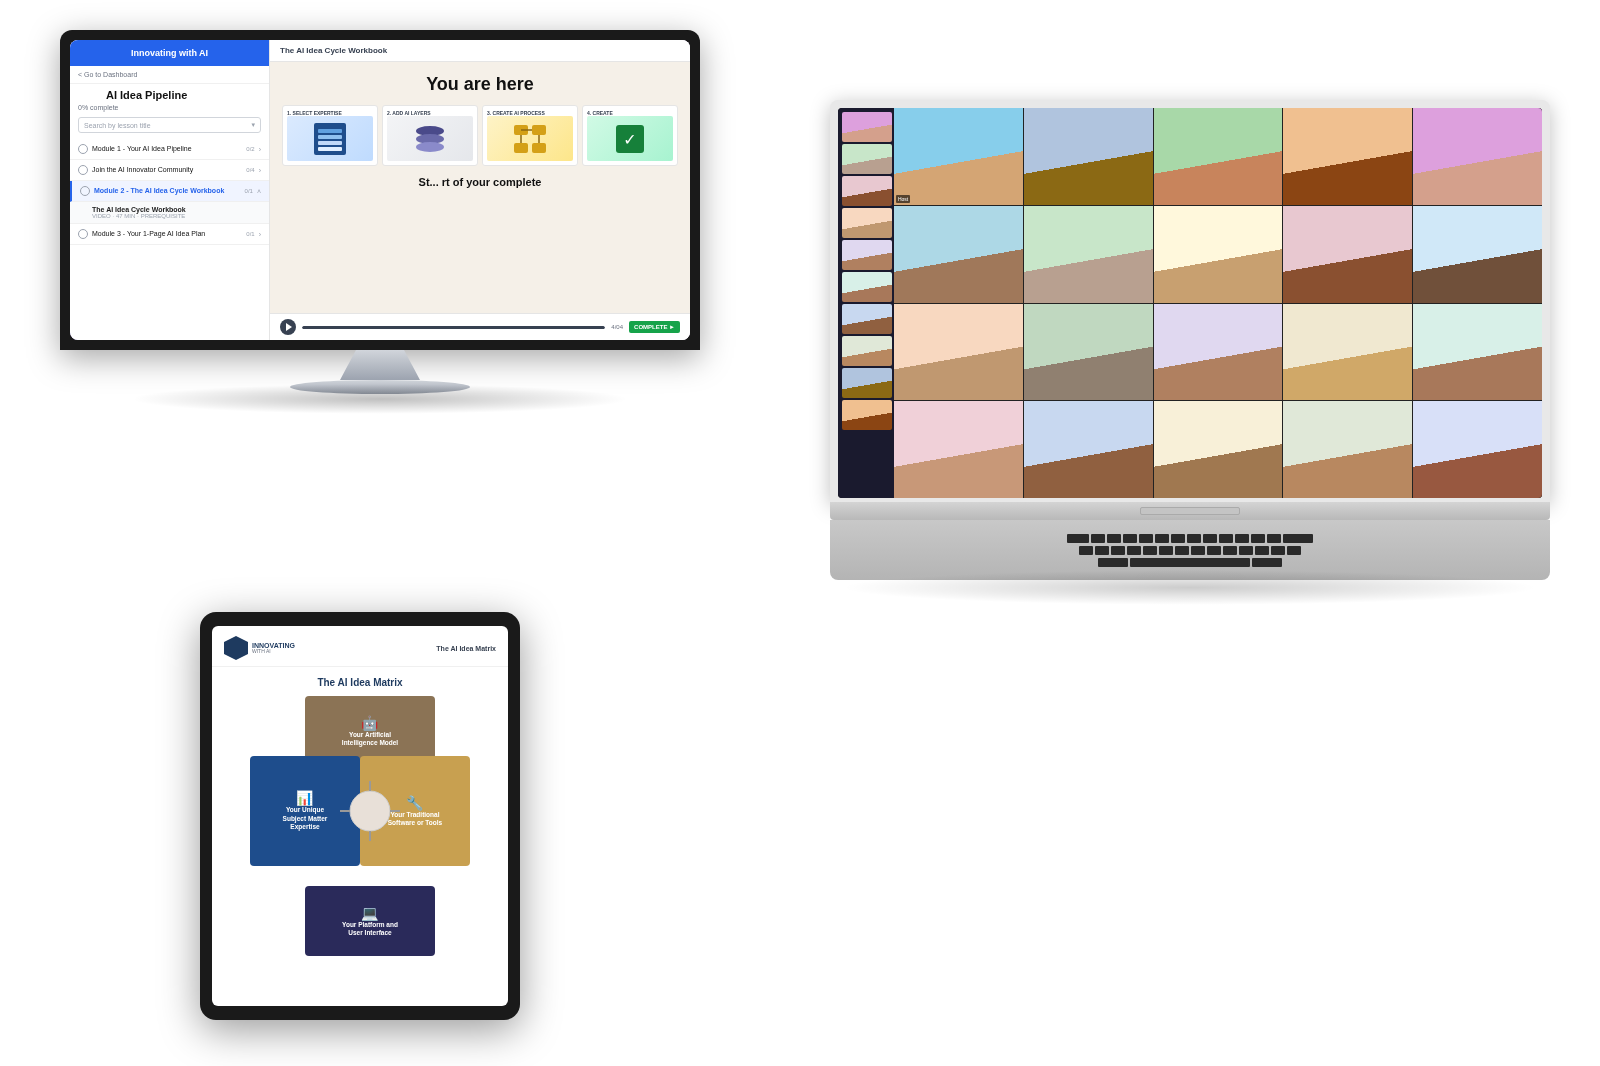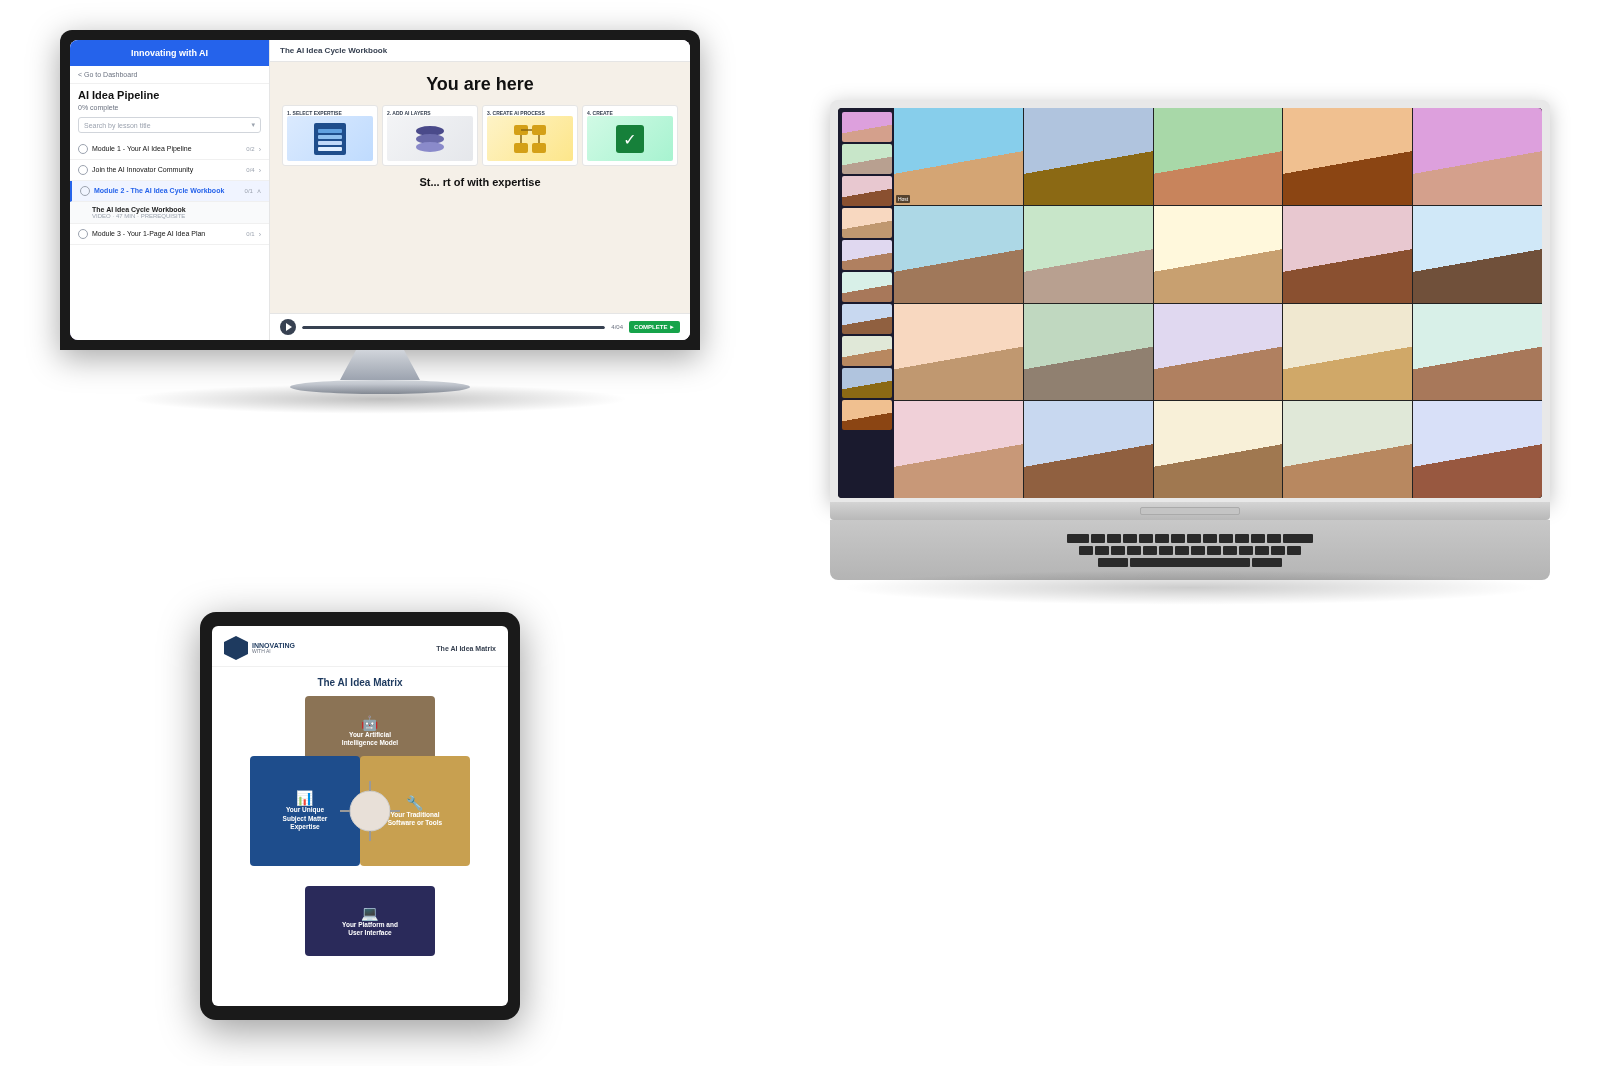--- a/index.html
+++ b/index.html
@@ -79,6 +79,7 @@
       font-weight: 700;
       color: #111;
       padding: 5px 8px 3px;
+      margin-left: 28px;
     }
 
     .sidebar-progress {

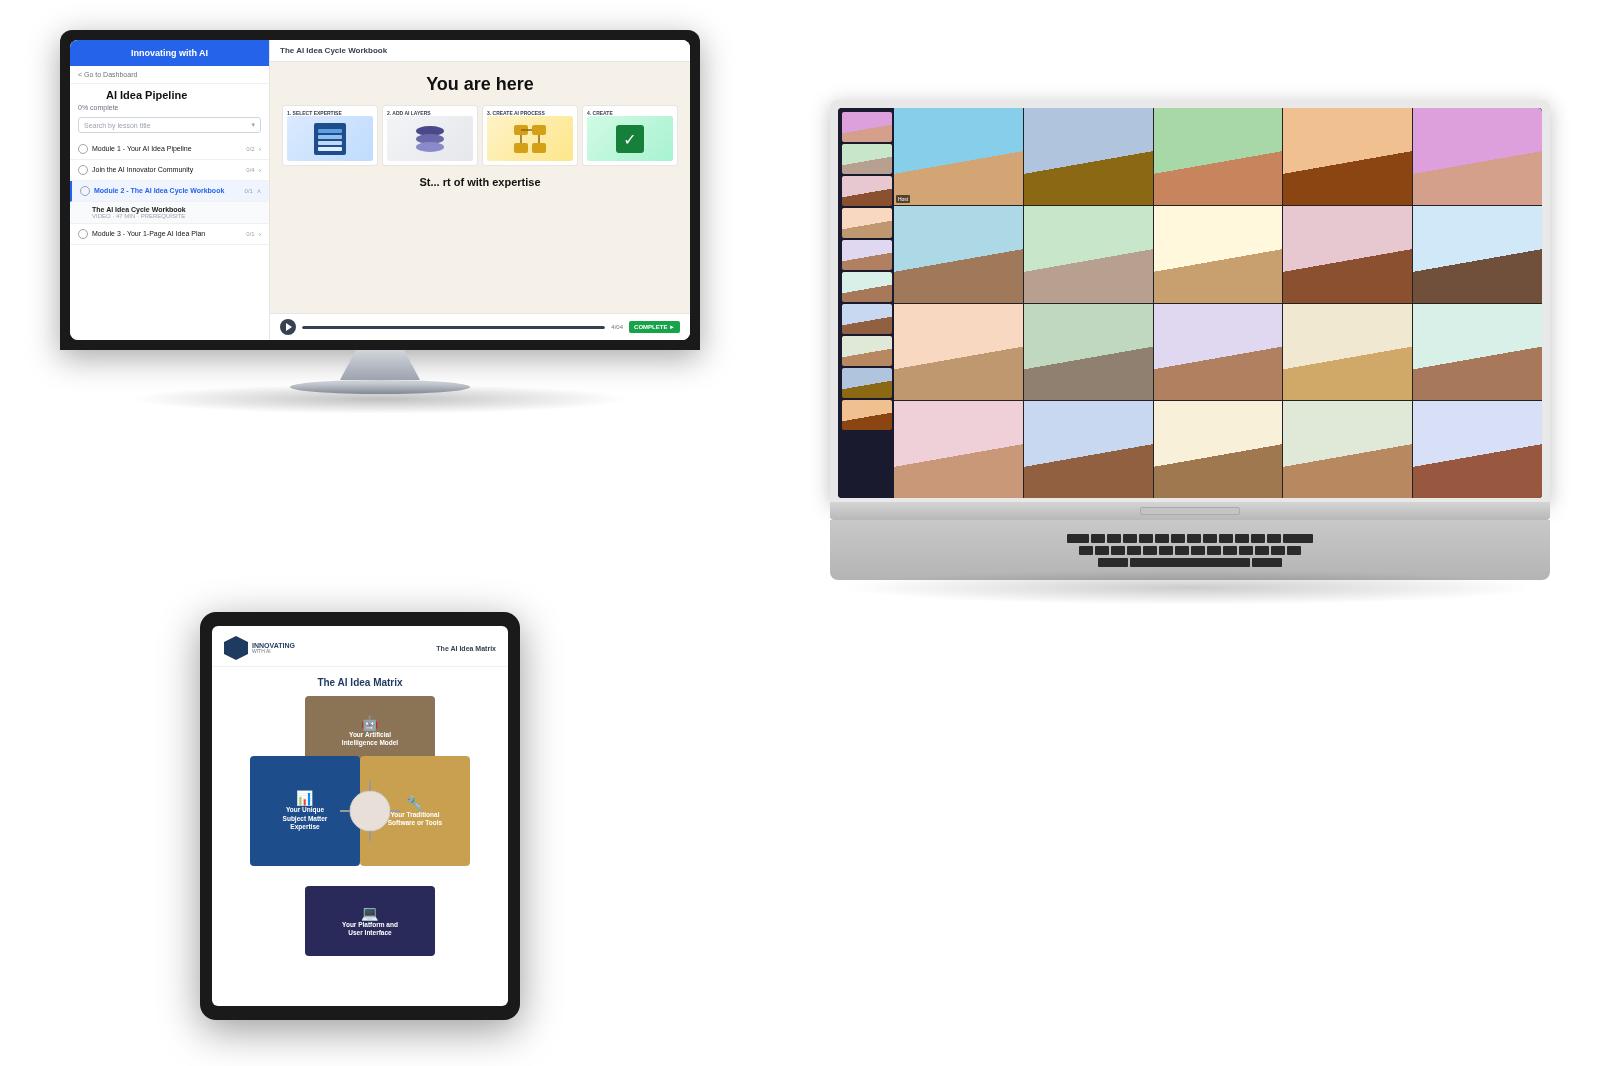--- a/index.html
+++ b/index.html
@@ -711,7 +711,7 @@
                 </div>
               </div>
             </div>
-            <div class="content-subtitle">St... rt of with expertise</div>
+            <div class="content-subtitle">St... rt of your complete</div>
           </div>
           <div class="content-footer-bar">
             <div class="play-btn">

